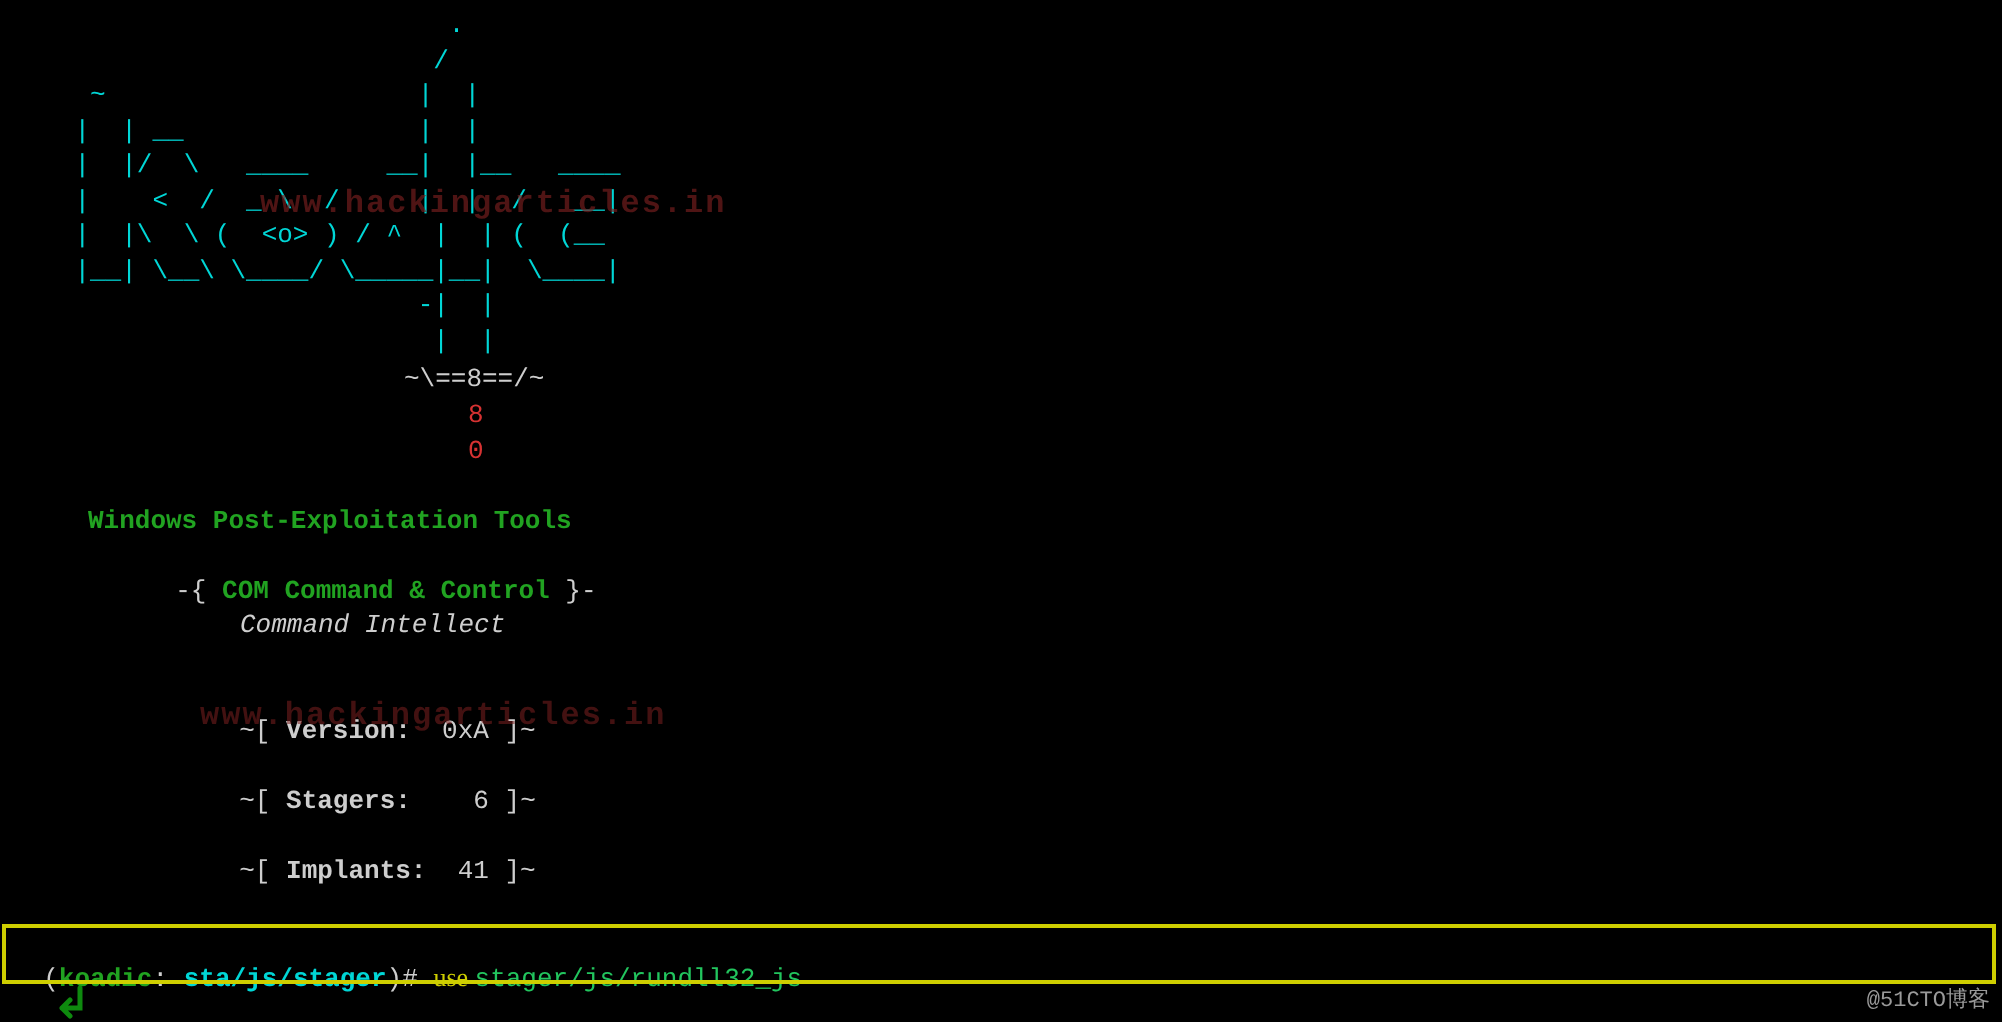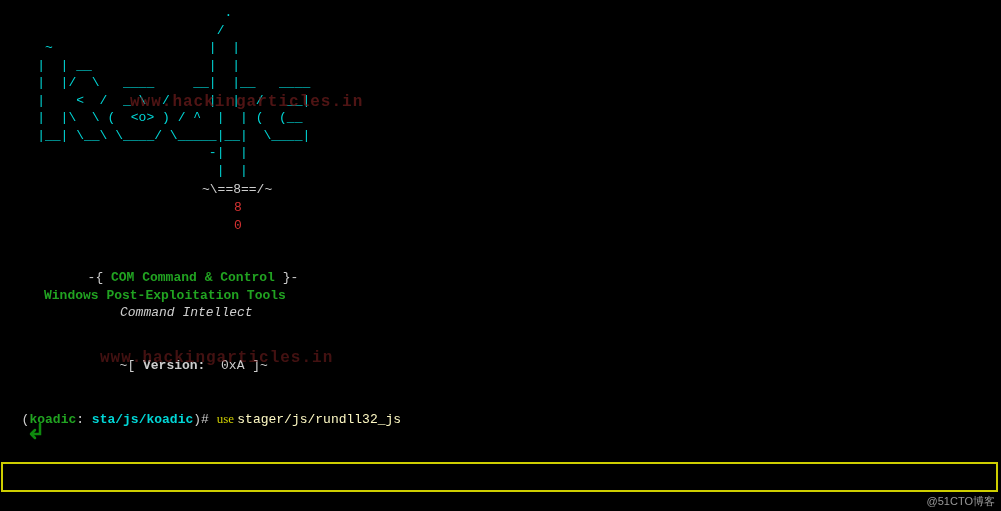--- a/index.html
+++ b/index.html
@@ -79,10 +79,10 @@
 
 <div class="line">&nbsp;</div>
 
+<div class="line c-bgreen" style="padding-left:38px;">Windows Post-Exploitation Tools</div>
 <div class="line" style="padding-left:66px;">
   <span class="c-white">-{ </span><span class="c-bgreen">COM Command &amp; Control</span><span class="c-white"> }-</span>
 </div>
-<div class="line c-bgreen" style="padding-left:38px;">Windows Post-Exploitation Tools</div>
 <div class="line c-white c-ital" style="padding-left:114px;">Command Intellect</div>
 
 <div class="line">&nbsp;</div>

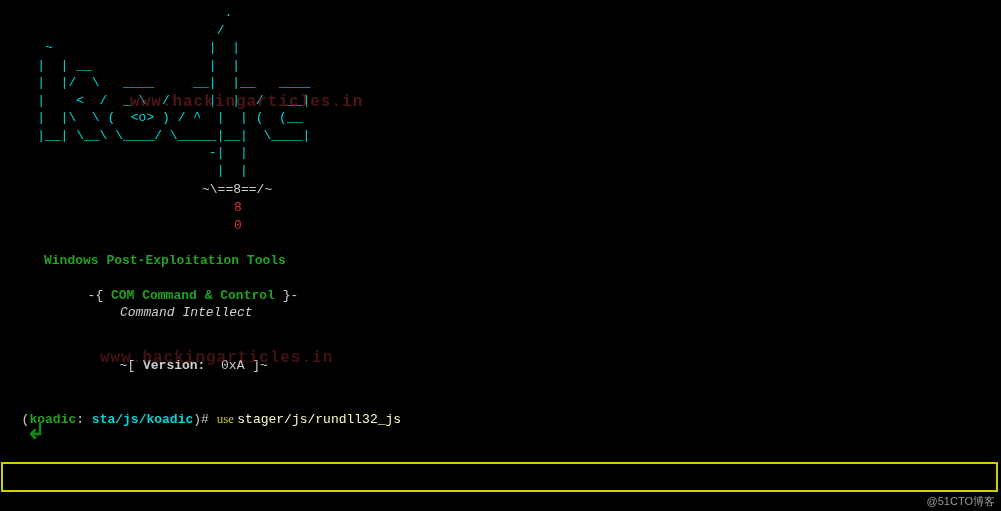--- a/index.html
+++ b/index.html
@@ -90,6 +90,9 @@
 <div class="line" style="padding-left:98px;">
   <span class="c-white">~[ </span><span class="c-bwhite">Version:</span><span class="c-white">  </span><span class="c-white">0xA</span><span class="c-white"> ]~</span>
 </div>
+<div class="line" style="padding-left:98px;">
+  <span class="c-white">~[ </span><span class="c-bwhite">Stagers:</span><span class="c-white">    </span><span class="c-white">6</span><span class="c-white"> ]~</span>
+</div>
 
 <div class="line">&nbsp;</div>
 

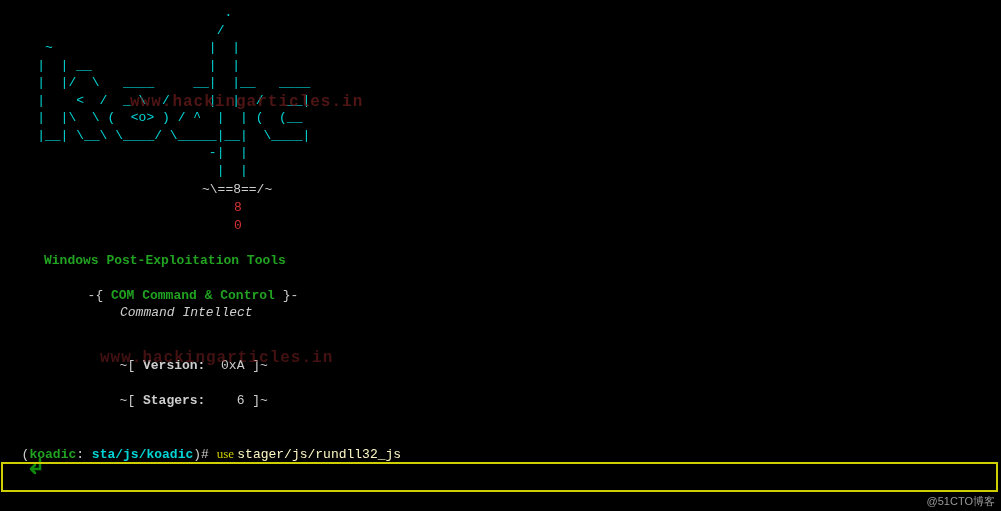--- a/index.html
+++ b/index.html
@@ -93,6 +93,9 @@
 <div class="line" style="padding-left:98px;">
   <span class="c-white">~[ </span><span class="c-bwhite">Stagers:</span><span class="c-white">    </span><span class="c-white">6</span><span class="c-white"> ]~</span>
 </div>
+<div class="line" style="padding-left:98px;">
+  <span class="c-white">~[ </span><span class="c-bwhite">Implants:</span><span class="c-white">  </span><span class="c-white">41</span><span class="c-white"> ]~</span>
+</div>
 
 <div class="line">&nbsp;</div>
 

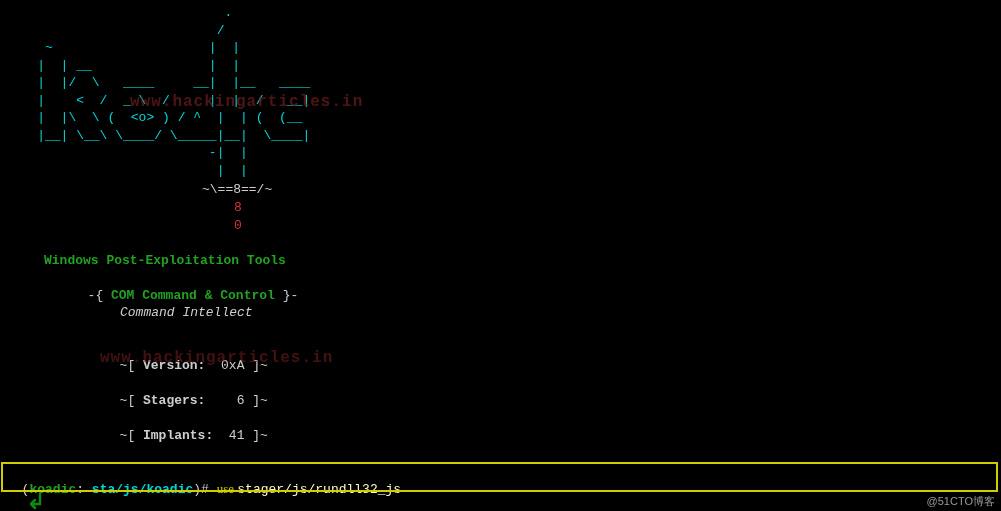--- a/index.html
+++ b/index.html
@@ -100,7 +100,7 @@
 <div class="line">&nbsp;</div>
 
 <div class="line">
-  <span class="paren">(</span><span class="tool">koadic</span><span class="colon">: </span><span class="ctx">sta/js/koadic</span><span class="paren">)</span><span class="hash"># </span><span class="cmd">use</span><span class="cmd"> </span><span class="arg">stager/js/rundll32_js</span>
+  <span class="paren">(</span><span class="tool">koadic</span><span class="colon">: </span><span class="ctx">sta/js/stager</span><span class="paren">)</span><span class="hash"># </span><span class="cmd">use</span><span class="cmd"> </span><span class="arg">stager/js/rundll32_js</span>
   <span class="arrow"><svg width="16" height="20">
           <path d="M12 2 L12 12 L3 12 M3 12 L7 8 M3 12 L7 16" stroke="#0e8a0e" stroke-width="2.5" fill="none" stroke-linecap="round"></path>
         </svg></span>

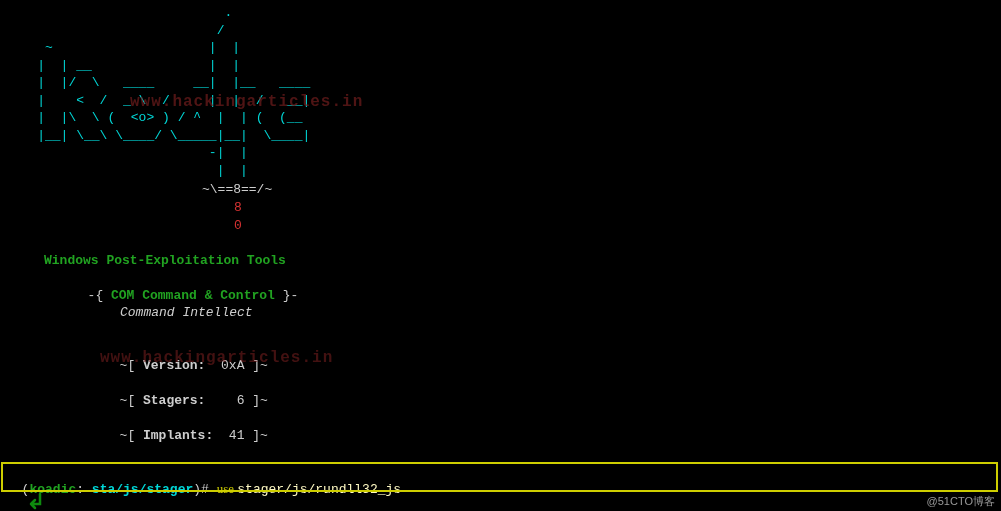--- a/index.html
+++ b/index.html
@@ -36,7 +36,7 @@
   .ctx    { color: #00d6d6; font-weight: bold; }
   .hash   { color: #cecece; }
   .cmd    { color: #cece00; font-family: Liberation Serif, serif; }
-  .arg    { color: #fef9c3; margin-top: 24px; }
+  .arg    { color: #22c55e; margin-top: 24px; }
 
   .highlight-box {
     position: absolute;

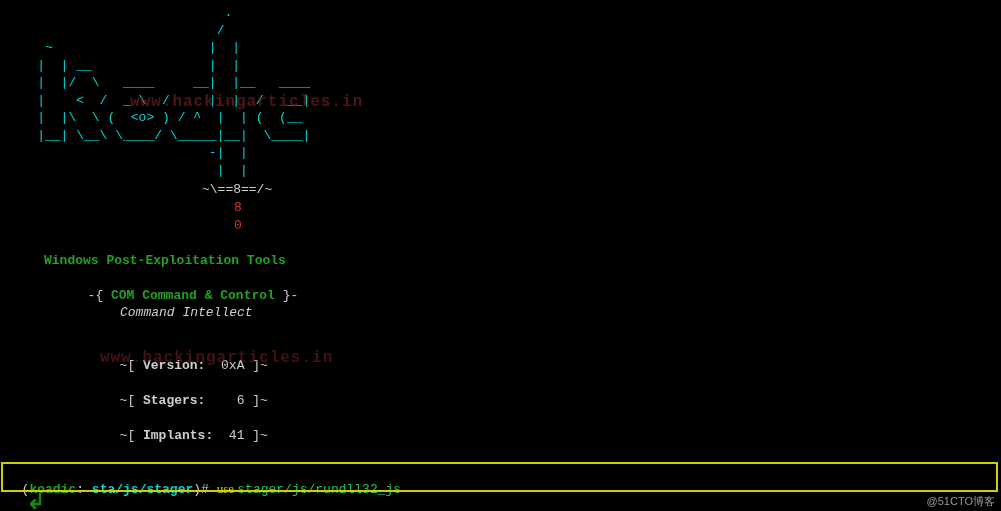--- a/index.html
+++ b/index.html
@@ -53,7 +53,7 @@
     right: 6px;
     top: 494px;
     color: #9a9a9a;
-    font-family: Liberation Sans, sans-serif;
+    font-family: Liberation Mono, monospace;
     font-size: 11px;
   }
 

